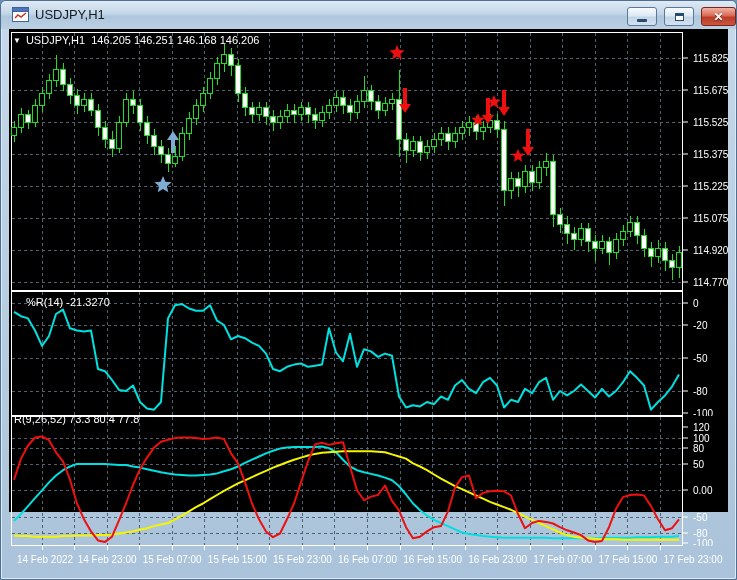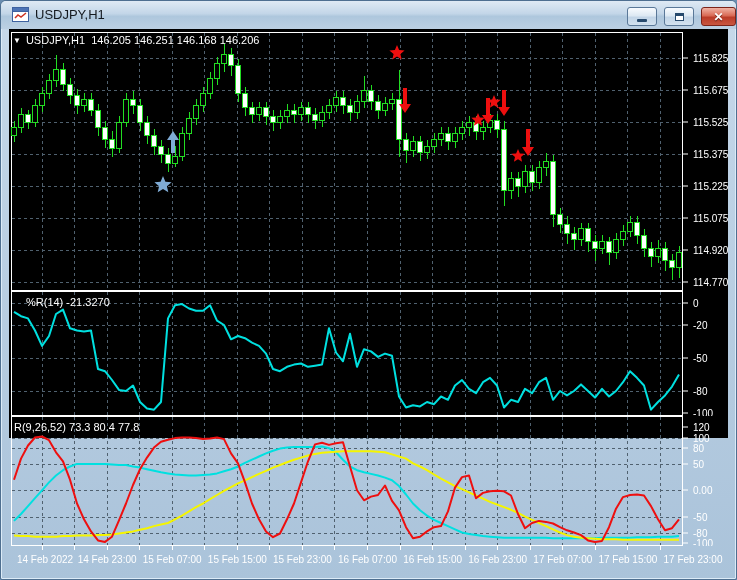--- a/index.html
+++ b/index.html
@@ -22,7 +22,7 @@
   .glyph-min { width:10px; height:3px; background:#274a6d; margin-top:7px; border-radius:1px; }
   .glyph-rst { width:9px; height:8px; border:1px solid #274a6d; border-top-width:3px; background:#fff; }
   .glyph-close { color:#fff; font-size:12px; font-weight:bold; text-shadow:0 1px 1px #5e150c; }
-  .client { position:absolute; left:8px; top:28px; width:719px; height:409px; background:#000; }
+  .client { position:absolute; left:8px; top:28px; width:719px; height:483px; background:#000; }
   .client svg { position:absolute; left:2px; }
   .overlay { position:absolute; color:#ffffff; font-size:11px; white-space:pre; z-index:5; }
   #chart-header { left:4px; top:5px; }

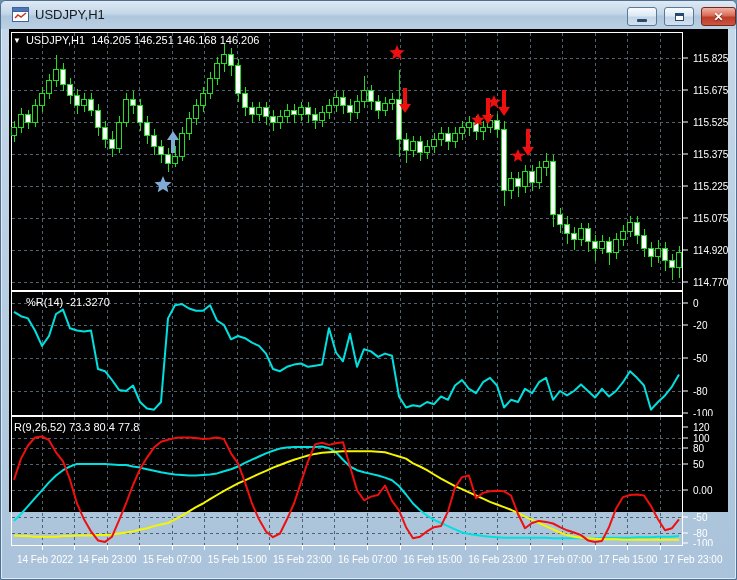--- a/index.html
+++ b/index.html
@@ -27,7 +27,7 @@
   .overlay { position:absolute; color:#ffffff; font-size:11px; white-space:pre; z-index:5; }
   #chart-header { left:4px; top:5px; }
   #wpr-label { left:17px; top:267px; }
-  #rci-label { left:5px; top:392px; }
+  #rci-label { left:5px; top:384px; }
   .dd-icon { font-size:8px; margin-right:5px; vertical-align:1px; }
   text { font-family:"Liberation Sans", sans-serif; }
 </style>

